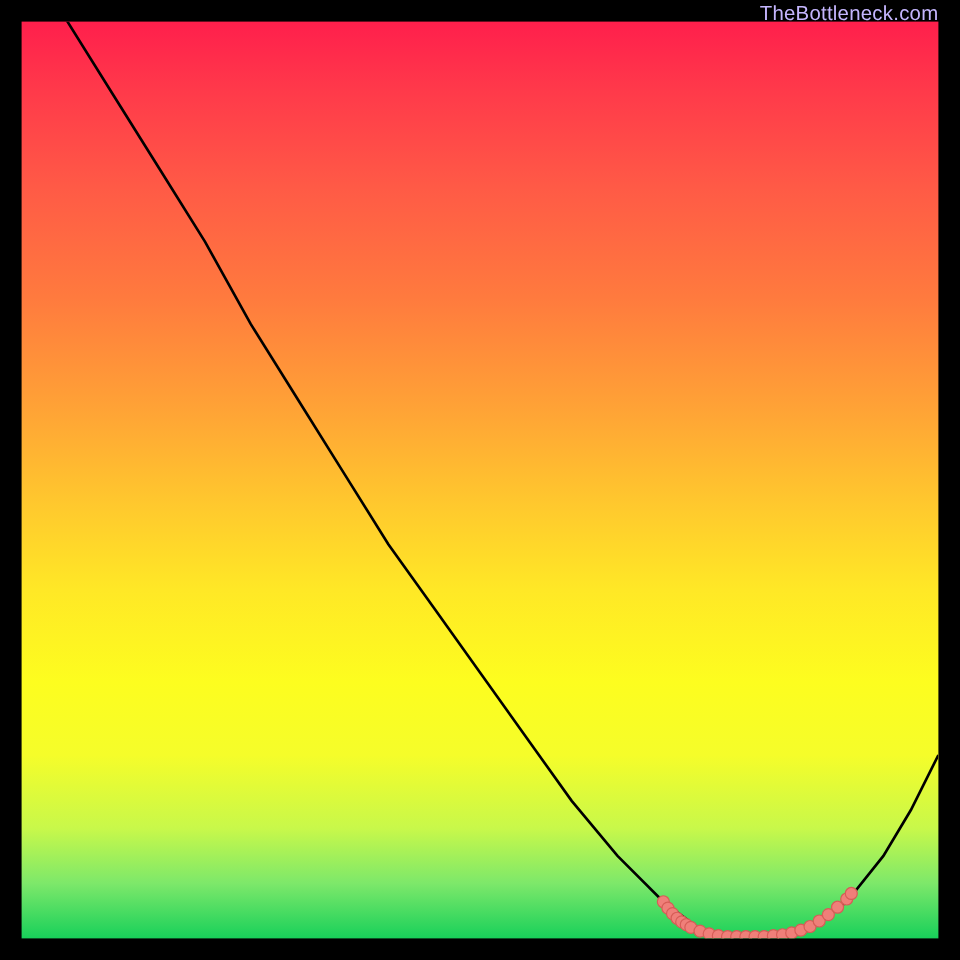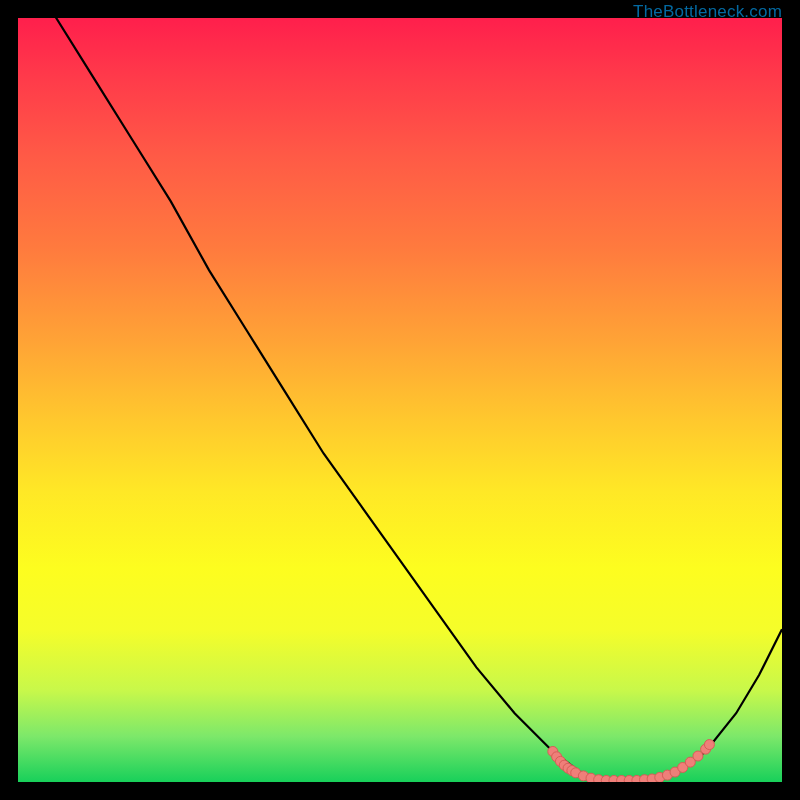--- a/index.html
+++ b/index.html
@@ -54,7 +54,7 @@
     position: absolute;
     top: 2px;
     right: 18px;
-    color: #0369a1;
+    color: #c4b5fd;
     font-size: 17px;
     letter-spacing: 0.2px;
   }

